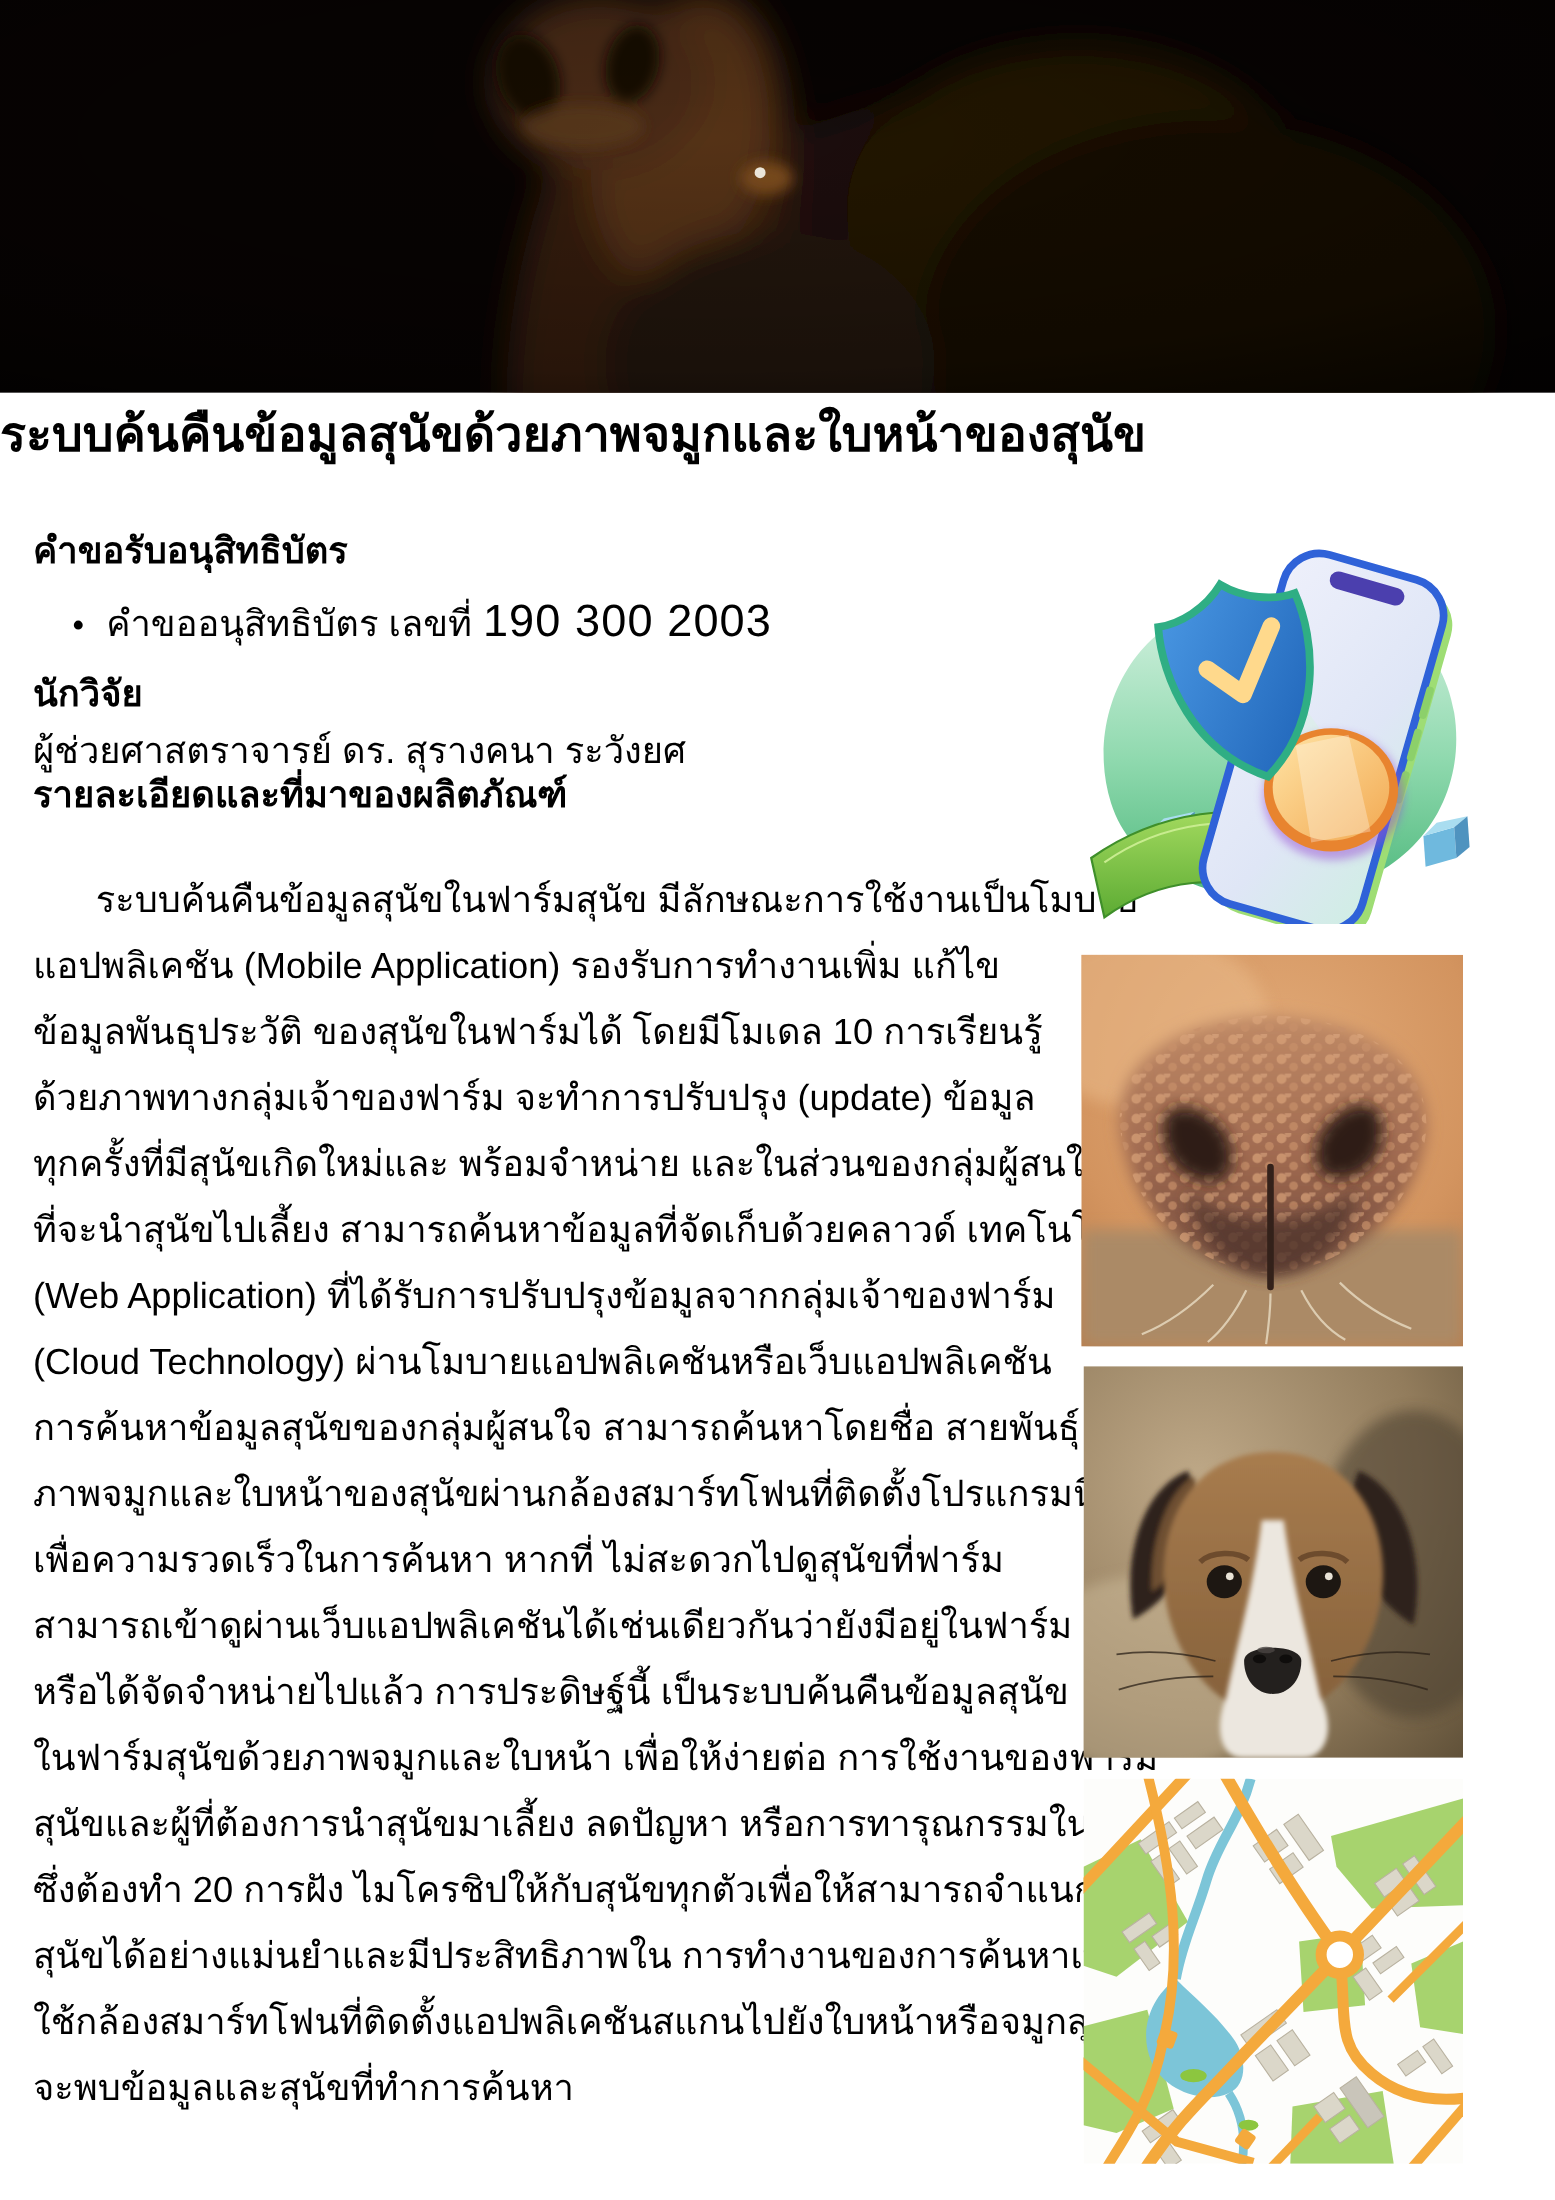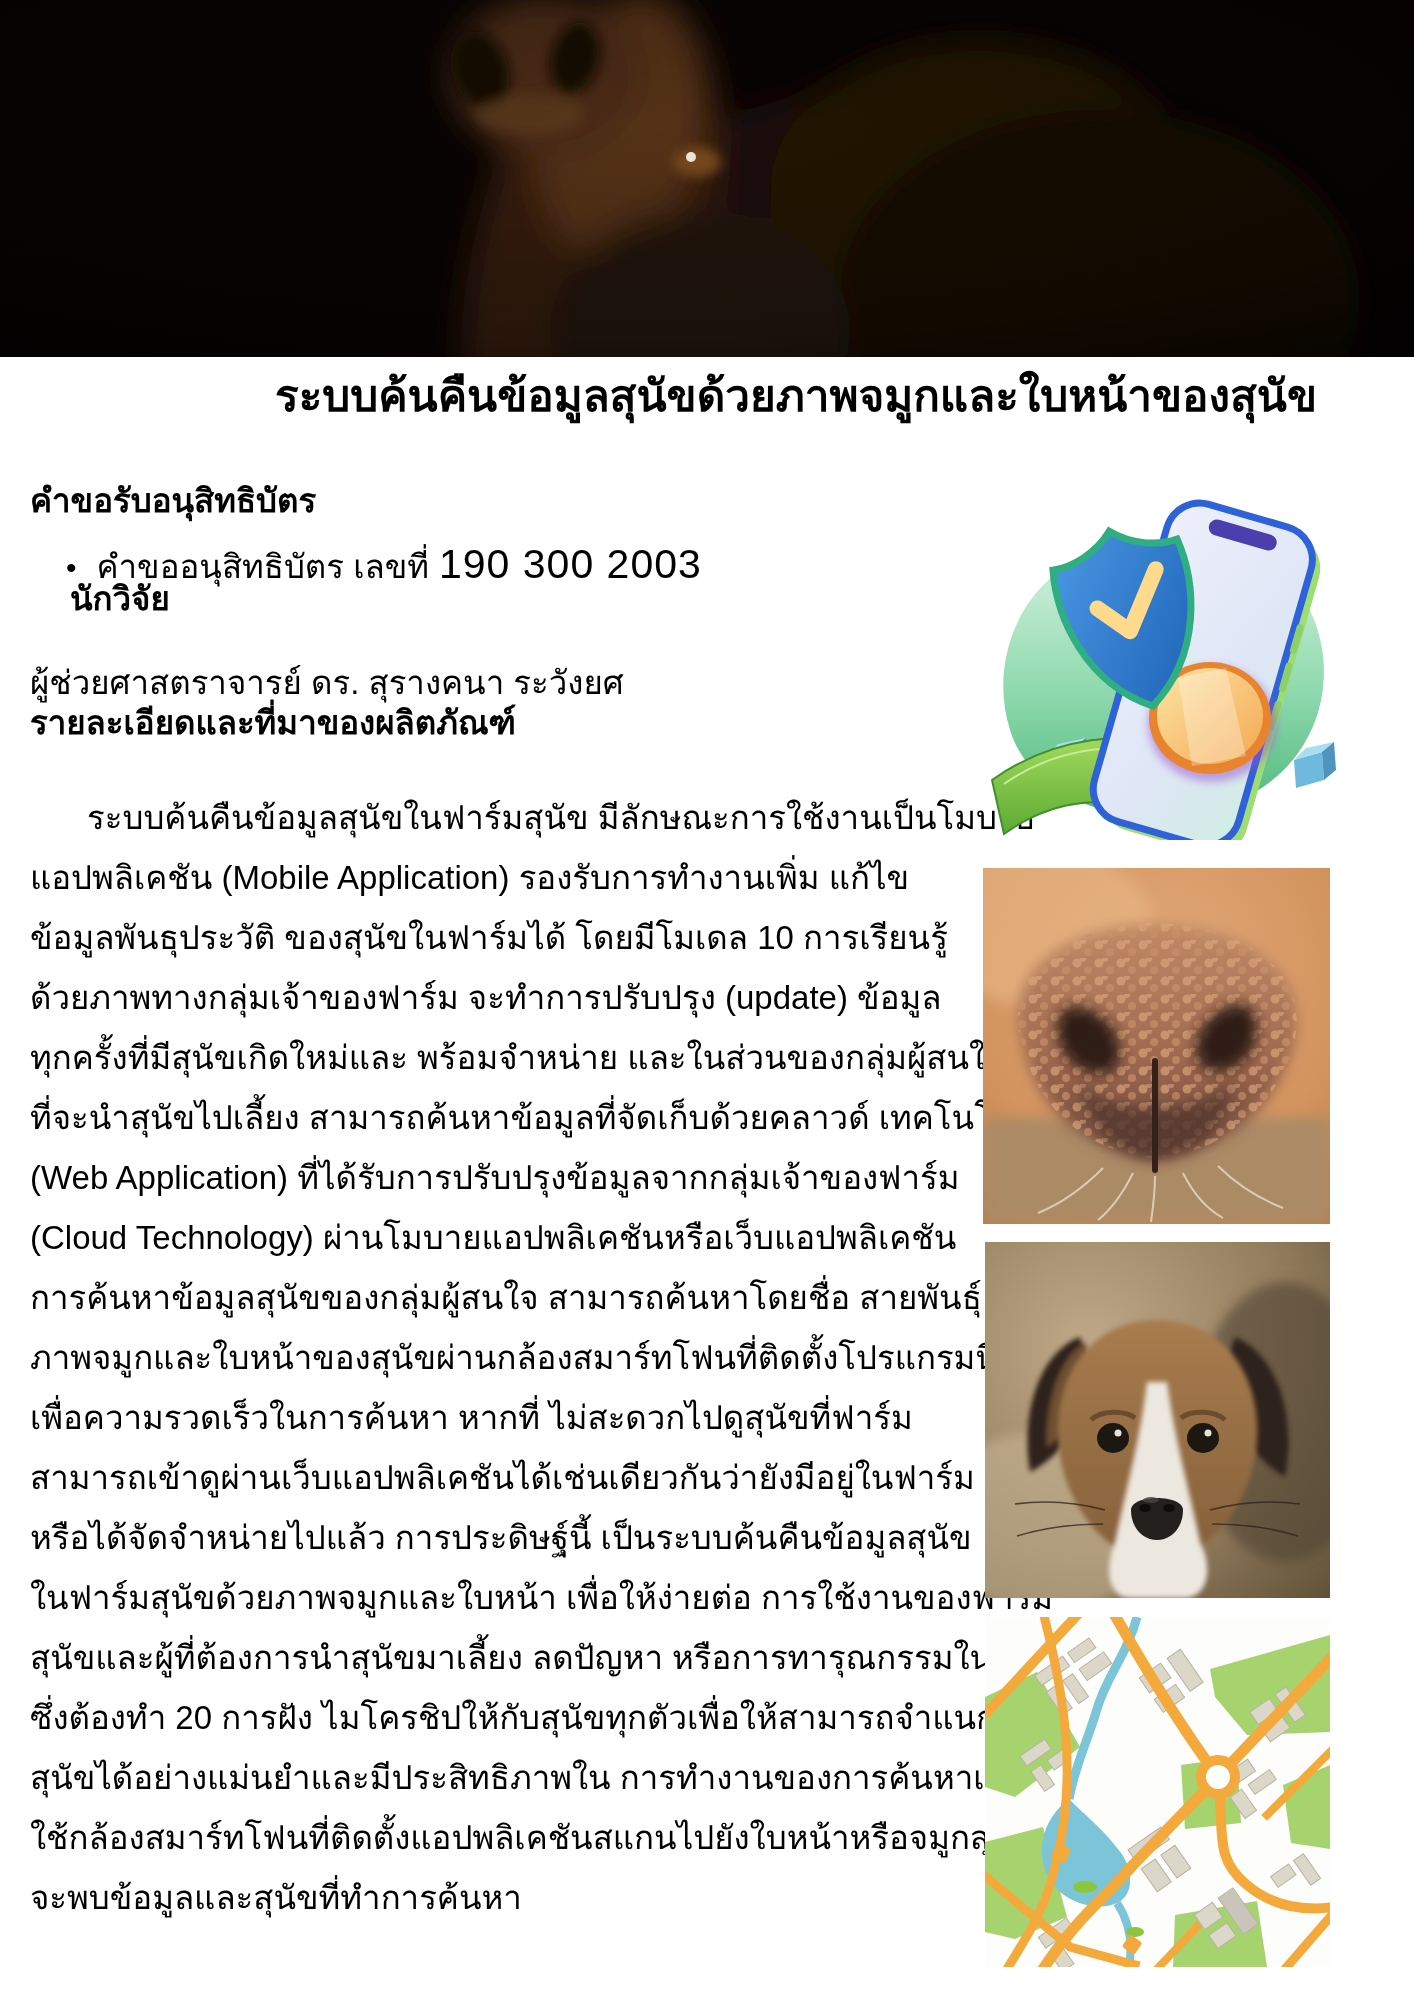--- a/index.html
+++ b/index.html
@@ -12,8 +12,8 @@
   .banner svg { display:block; }
   
   .doc-title {
-    position:absolute; left:0; top:368px; width:1278px; text-align:right;
-    font-size:44px; font-weight:bold; letter-spacing:0; line-height:1.25;padding-left:39px;
+    position:absolute; left:0; top:368px; width:1278px; text-align:left;
+    font-size:44px; font-weight:bold; letter-spacing:0; line-height:1.25;
   }
   
   .sec-heading { position:absolute; left:30px; font-size:33px; font-weight:bold; white-space:nowrap;text-align:right; }

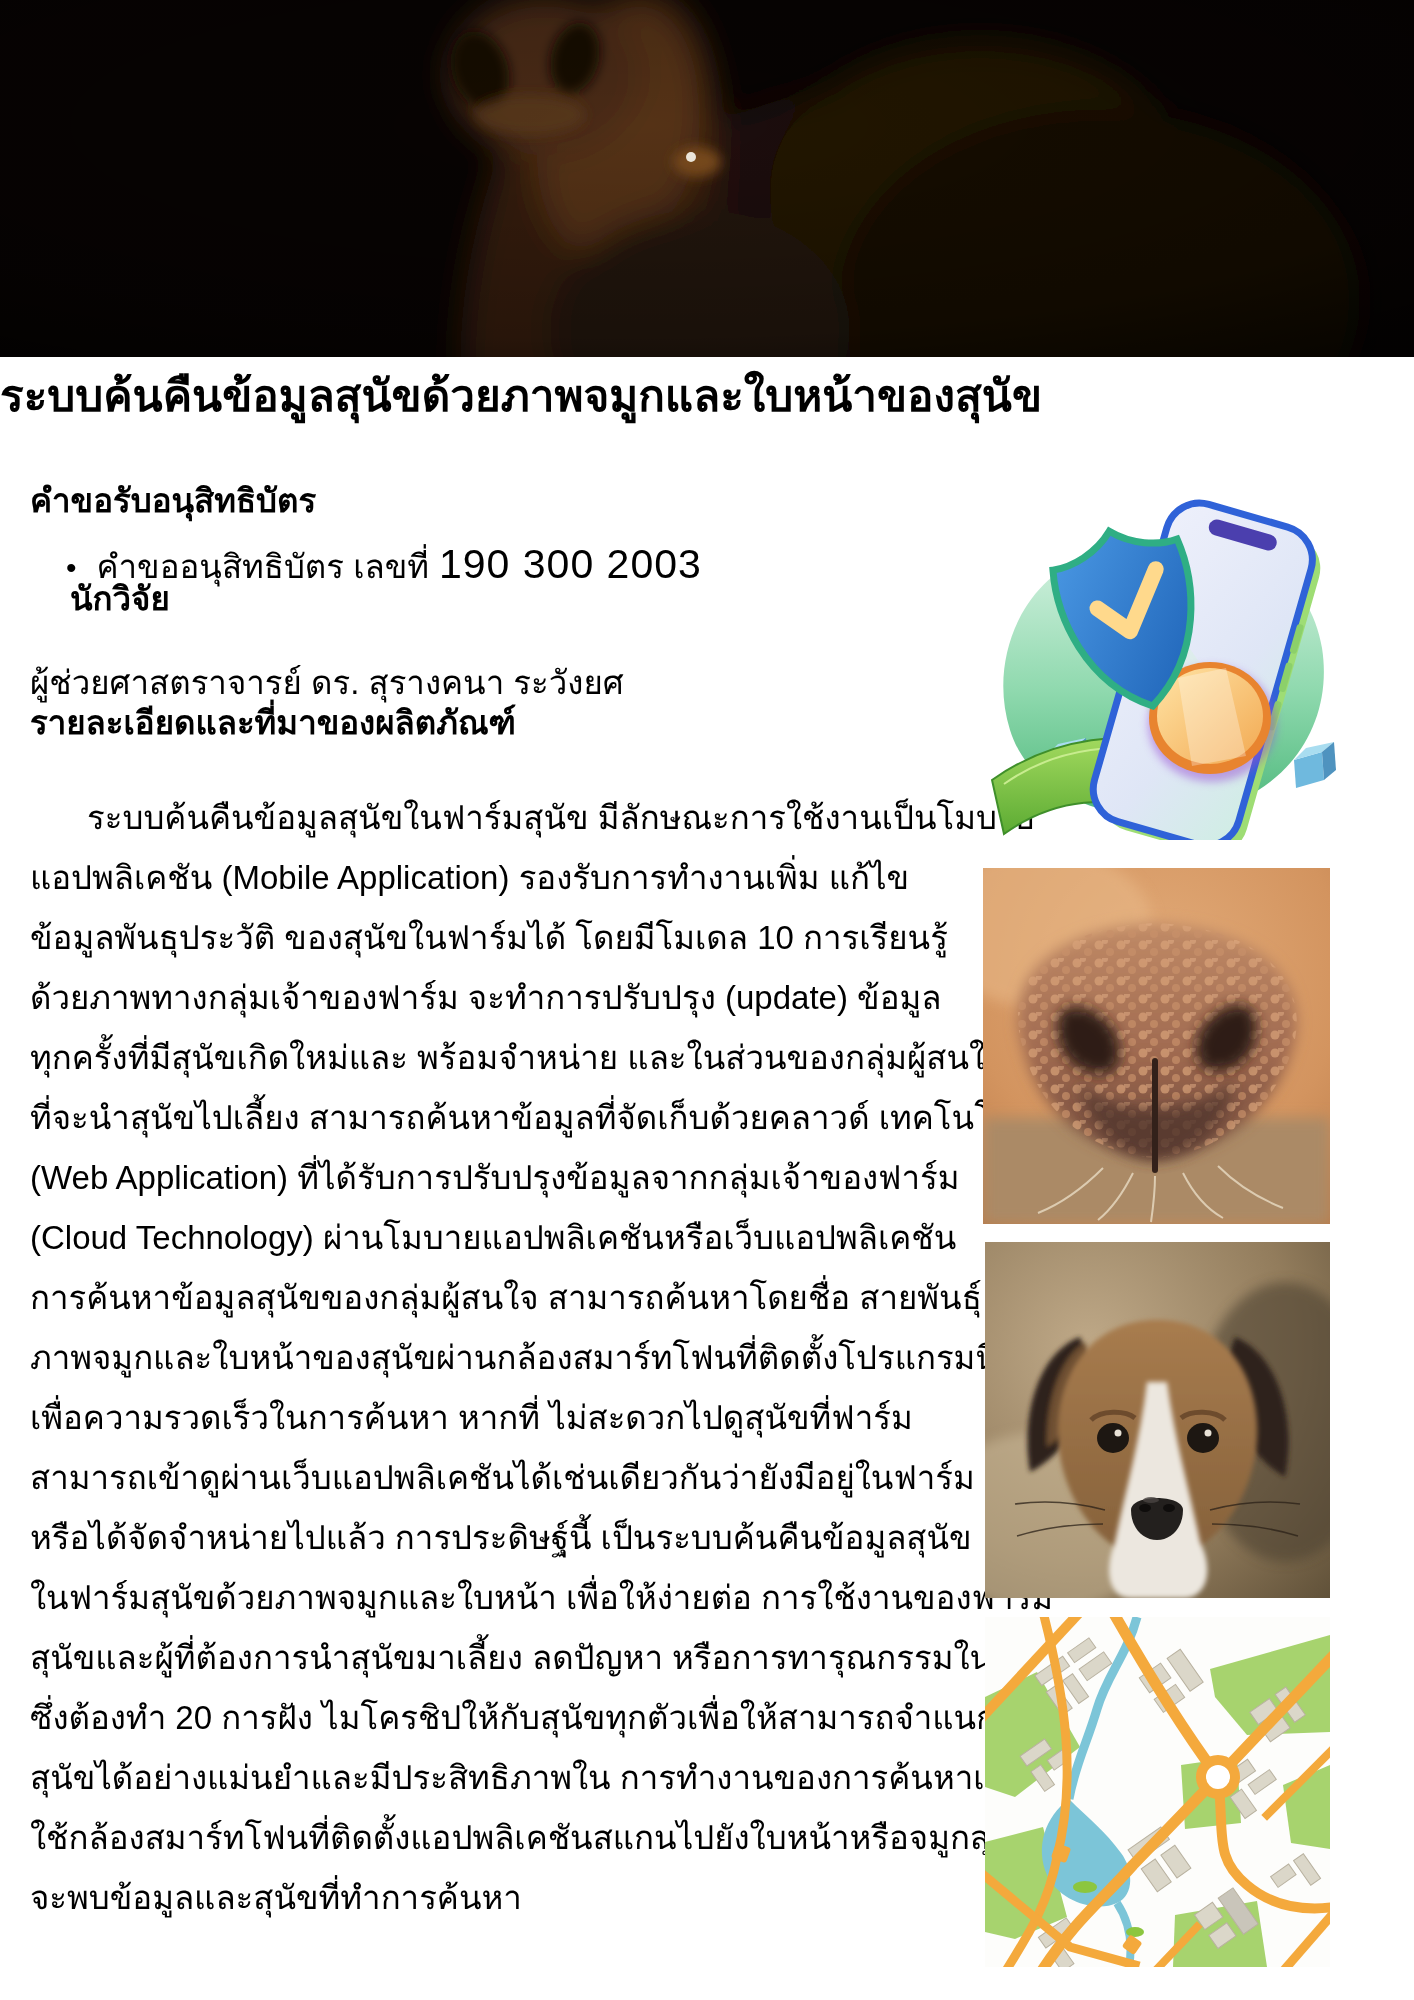--- a/index.html
+++ b/index.html
@@ -18,7 +18,7 @@
   
   .sec-heading { position:absolute; left:30px; font-size:33px; font-weight:bold; white-space:nowrap;text-align:right; }
   .h-patent      { top:474px; }
-  .h-researcher  { top:572px;margin-left:40px; }
+  .h-researcher  { top:604px; }
   .h-details     { top:696px; }
   .bullet-row { position:absolute; left:66px; top:540px; font-size:33px; white-space:nowrap; display:flex; align-items:baseline; }
   .bullet-dot { font-size:30px; margin-right:20px; }

